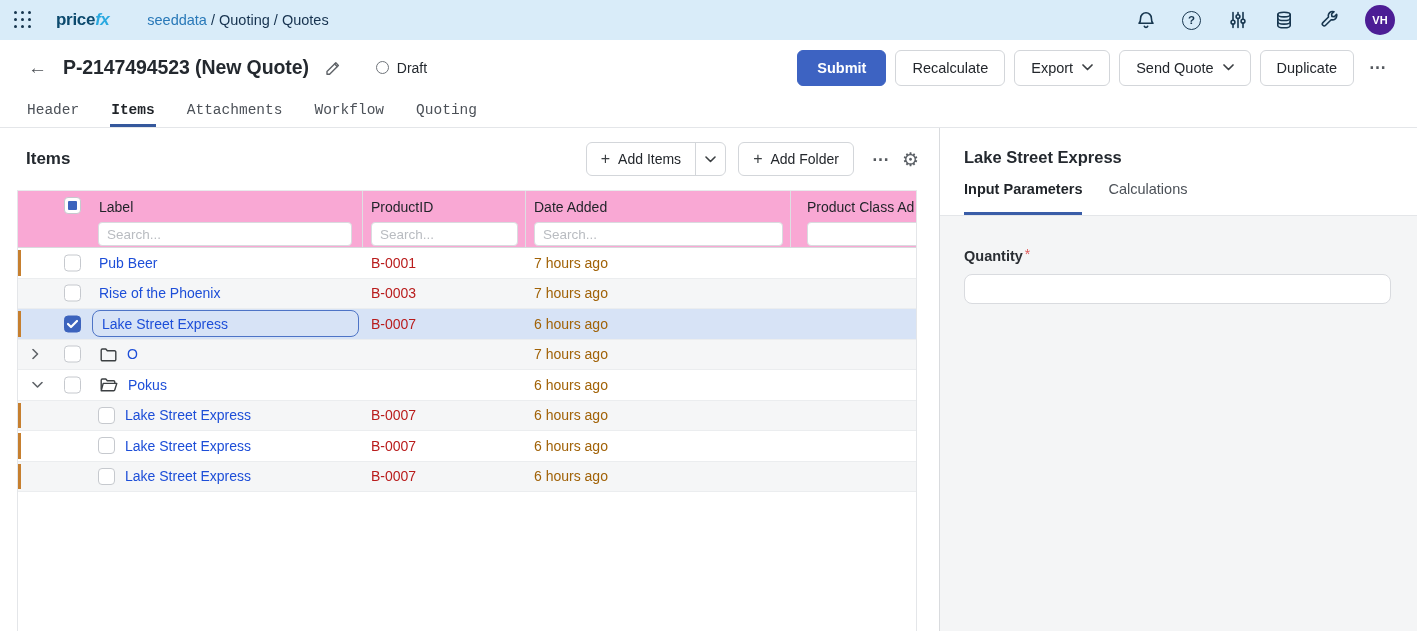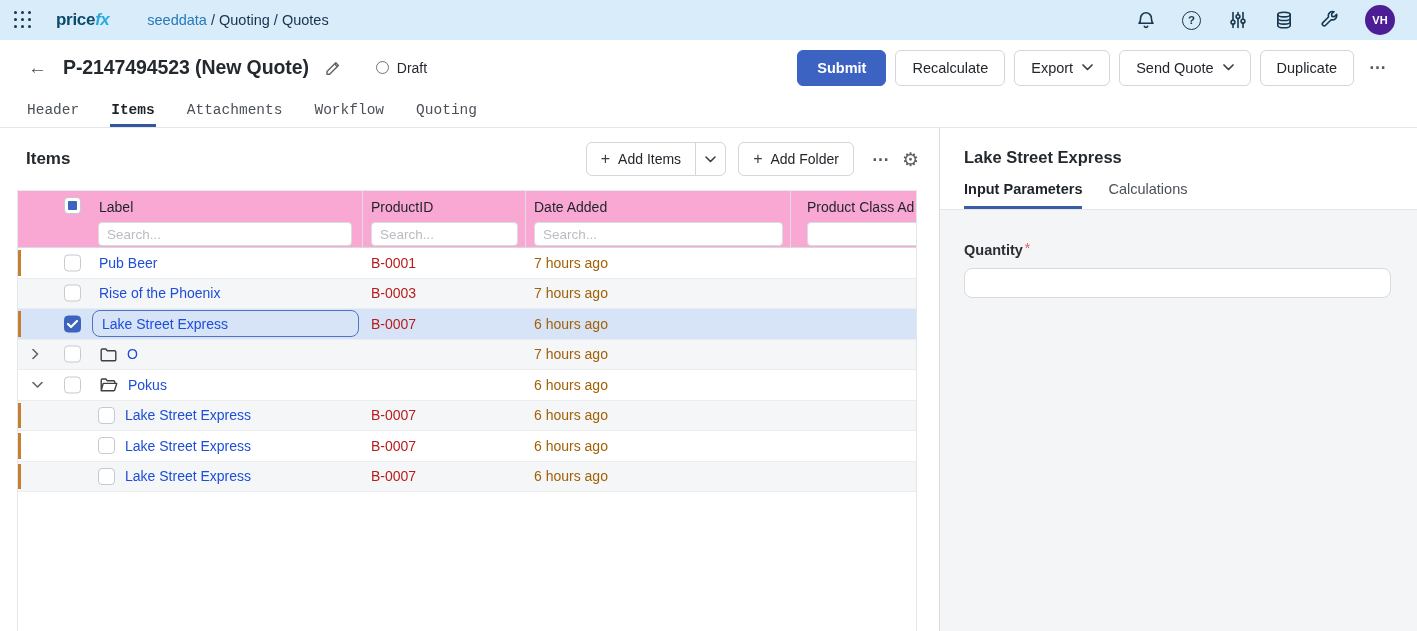--- a/index.html
+++ b/index.html
@@ -102,7 +102,7 @@
   .panel-head { padding:20px 24px 0 24px; background:#fff; border-bottom:1px solid #e4e6e9; }
   .panel-title { font-size:16.5px; font-weight:bold; color:#24292f; }
   .panel-tabs { display:flex; gap:26px; margin-top:14px; }
-  .ptab { font-size:14.5px; color:#4c5158; padding-bottom:9px; border-bottom:3px solid transparent; cursor:pointer; }
+  .ptab { font-size:14.5px; color:#4c5158; padding-bottom:15px; border-bottom:3px solid transparent; cursor:pointer; }
   .ptab.active { color:#1f2328; font-weight:bold; border-bottom-color:#3a5da8; }
   .panel-body { flex:1; background:#f4f5f6; padding:30px 26px 0 24px; }
   .field-label { font-size:14.5px; font-weight:bold; color:#2a2e33; }

